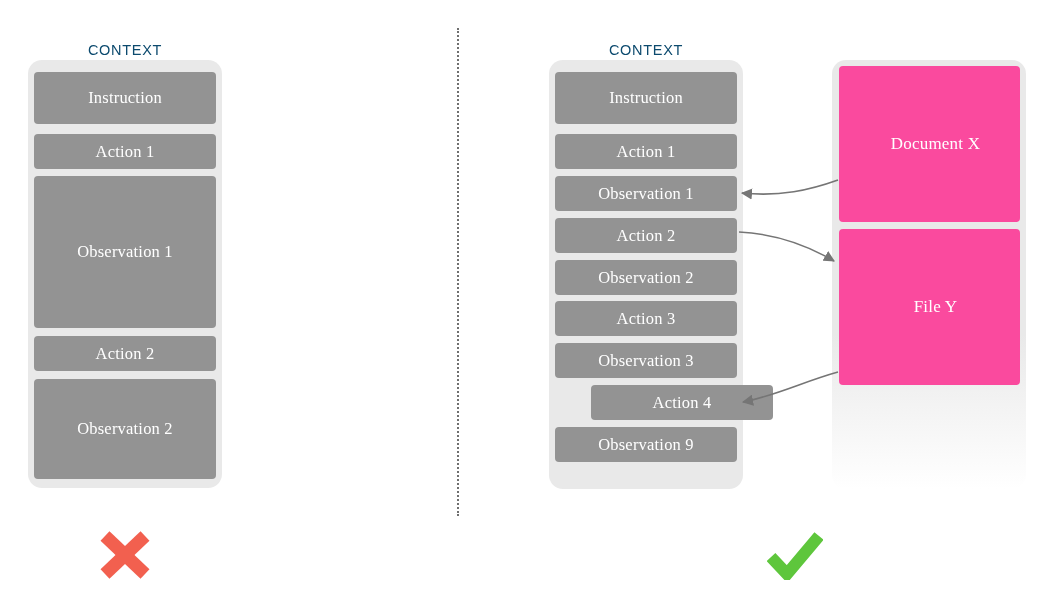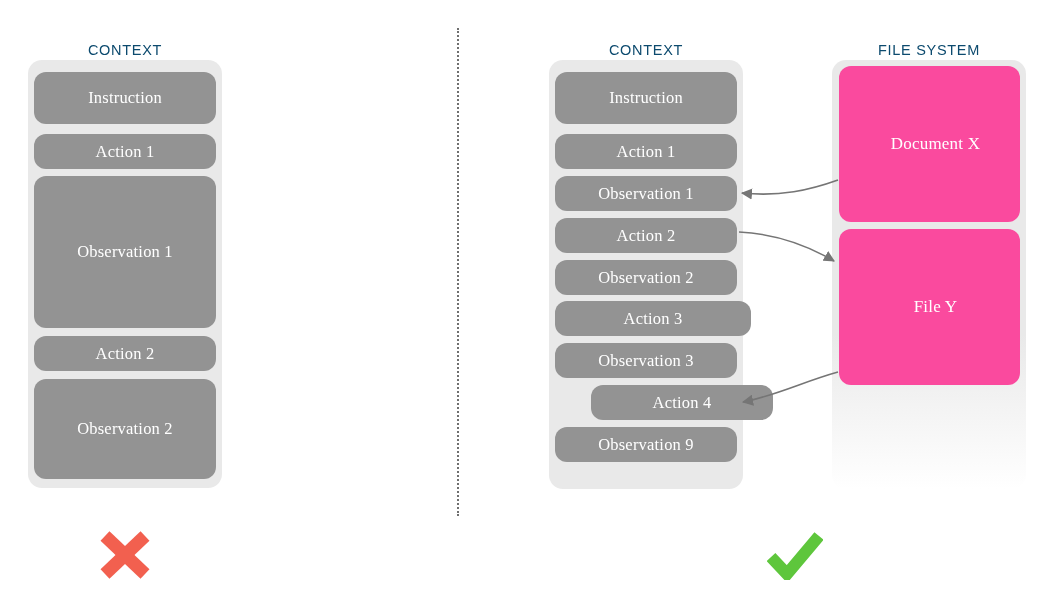--- a/index.html
+++ b/index.html
@@ -138,7 +138,6 @@
     </svg>
   </div>
 
-  <div class="col-header" style="left:832px; top:42px; width:194px;">FILE SYSTEM</div>
 
   <div class="panel panel-fade" style="left:832px; top:60px; width:194px; height:429px;"></div>
 

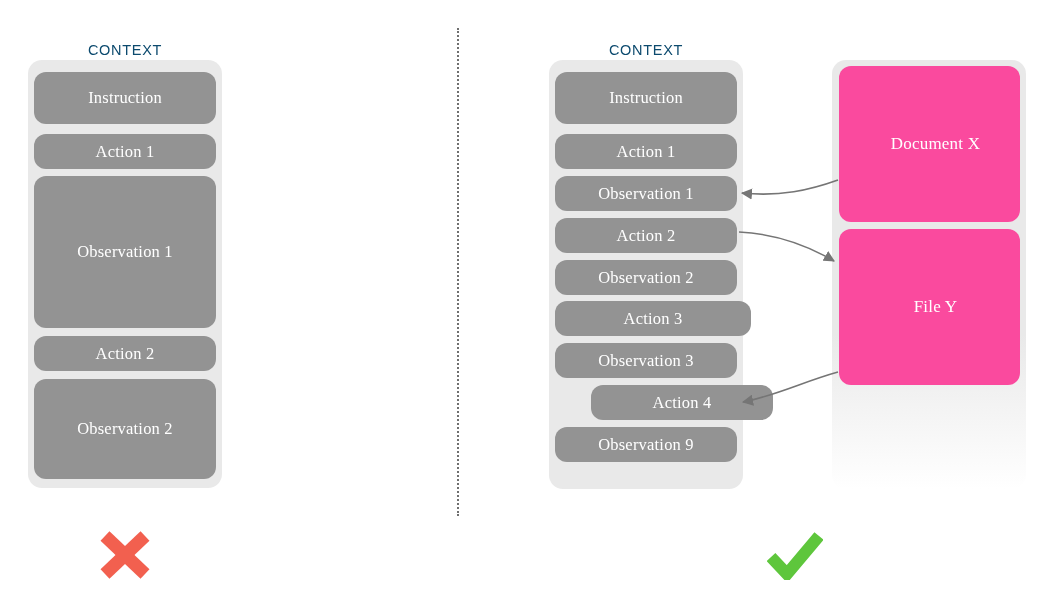--- a/index.html
+++ b/index.html
@@ -44,7 +44,7 @@
   
   .block {
     position: absolute;
-    border-radius: 12px;
+    border-radius: 4px;
     display: flex;
     align-items: center;
     justify-content: center;

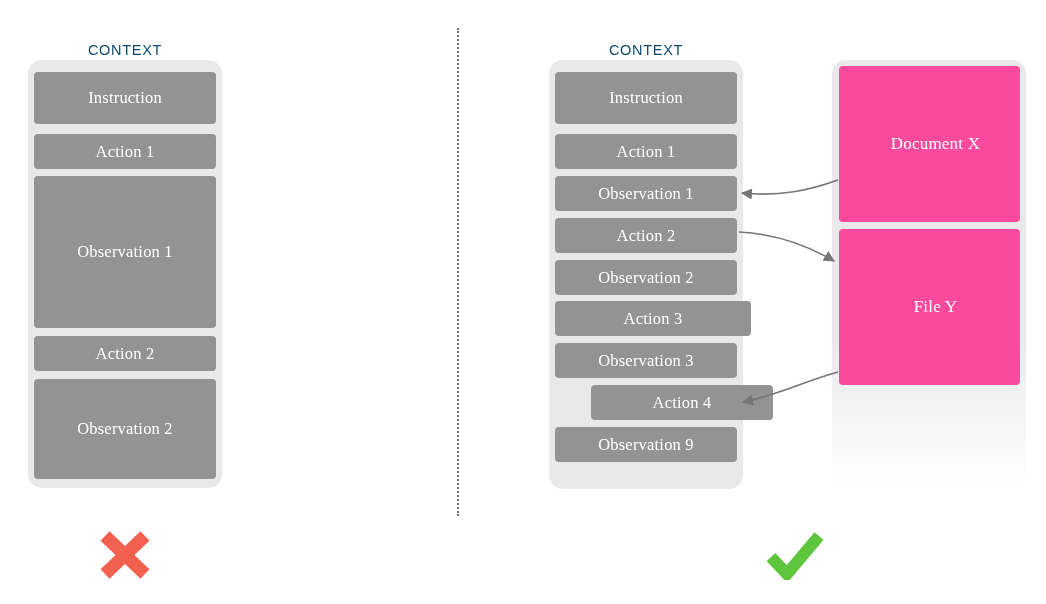--- a/index.html
+++ b/index.html
@@ -124,7 +124,7 @@
 
   <div class="block block-gray" style="left:555px; top:260px; width:182px; height:35px;">Observation 2</div>
 
-  <div class="block block-gray" style="left:555px; top:301px; width:196px; height:35px;">Action 3</div>
+  <div class="block block-gray" style="left:555px; top:301px; width:182px; height:35px;">Action 3</div>
 
   <div class="block block-gray" style="left:555px; top:343px; width:182px; height:35px;">Observation 3</div>
 

